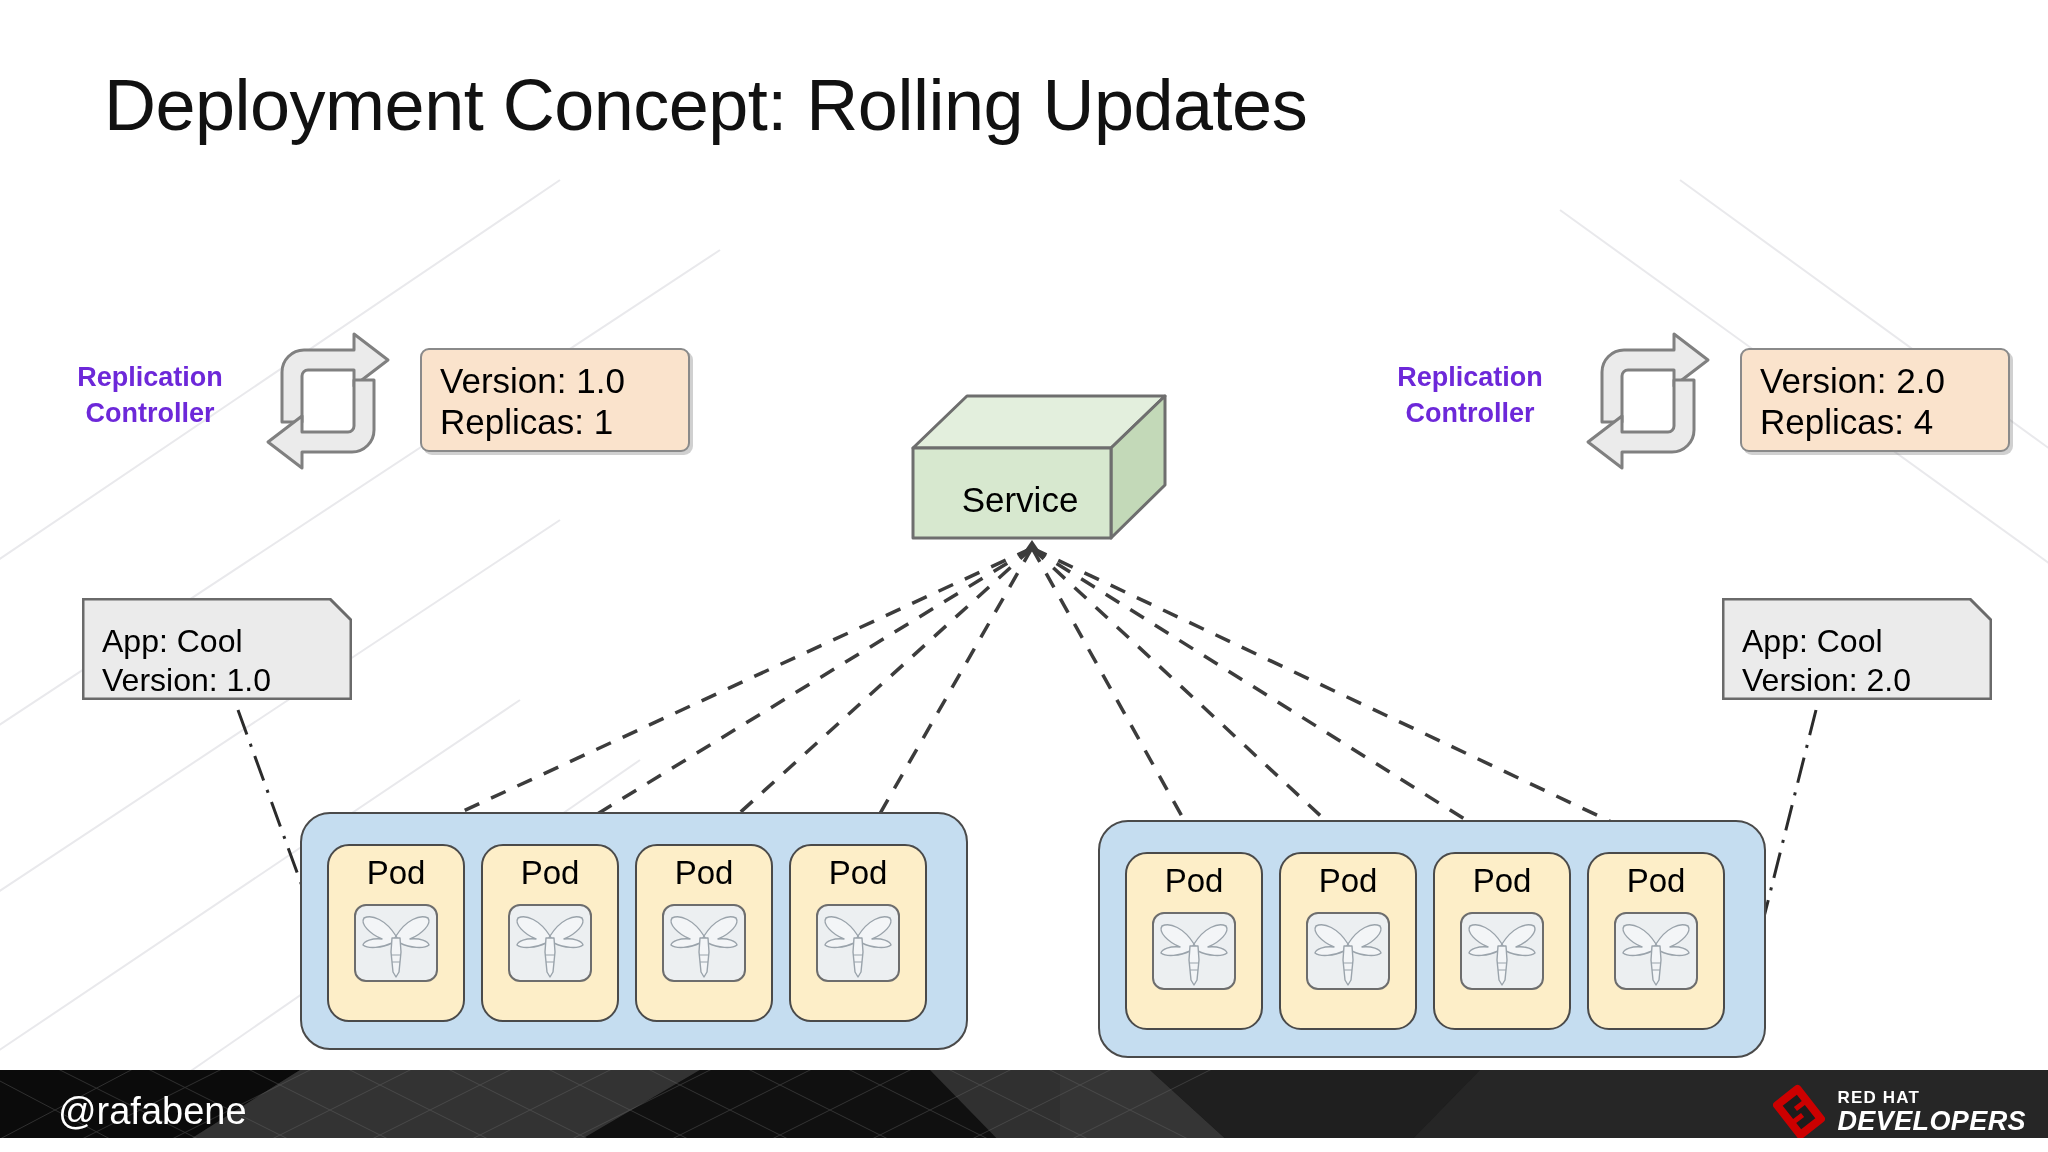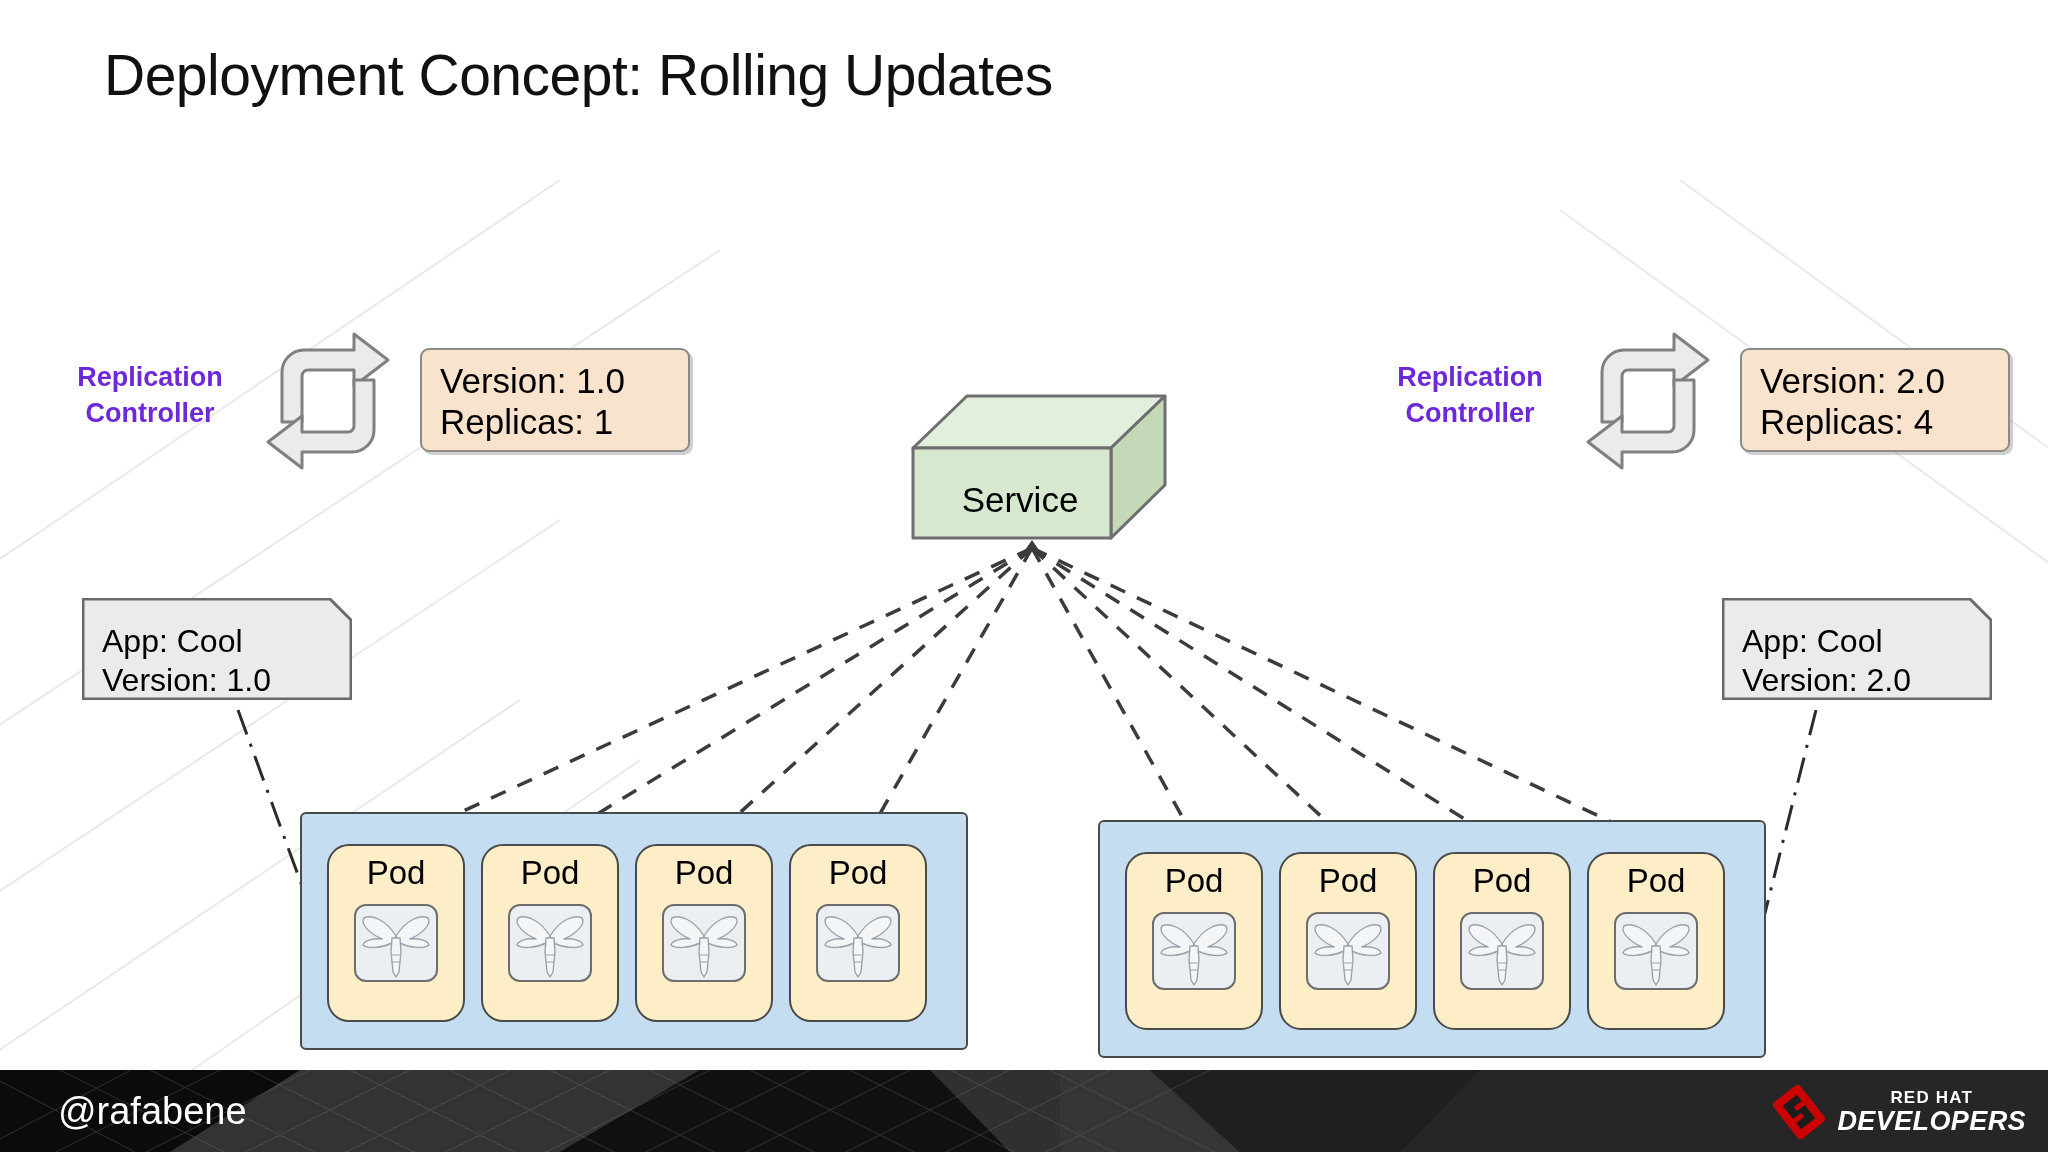--- a/index.html
+++ b/index.html
@@ -30,8 +30,8 @@
   #page-title {
     position: absolute;
     left: 104px;
-    top: 42px;
-    font-size: 57px;
+    top: 64px;
+    font-size: 72px;
     font-weight: 400;
     color: #111111;
     letter-spacing: -0.5px;

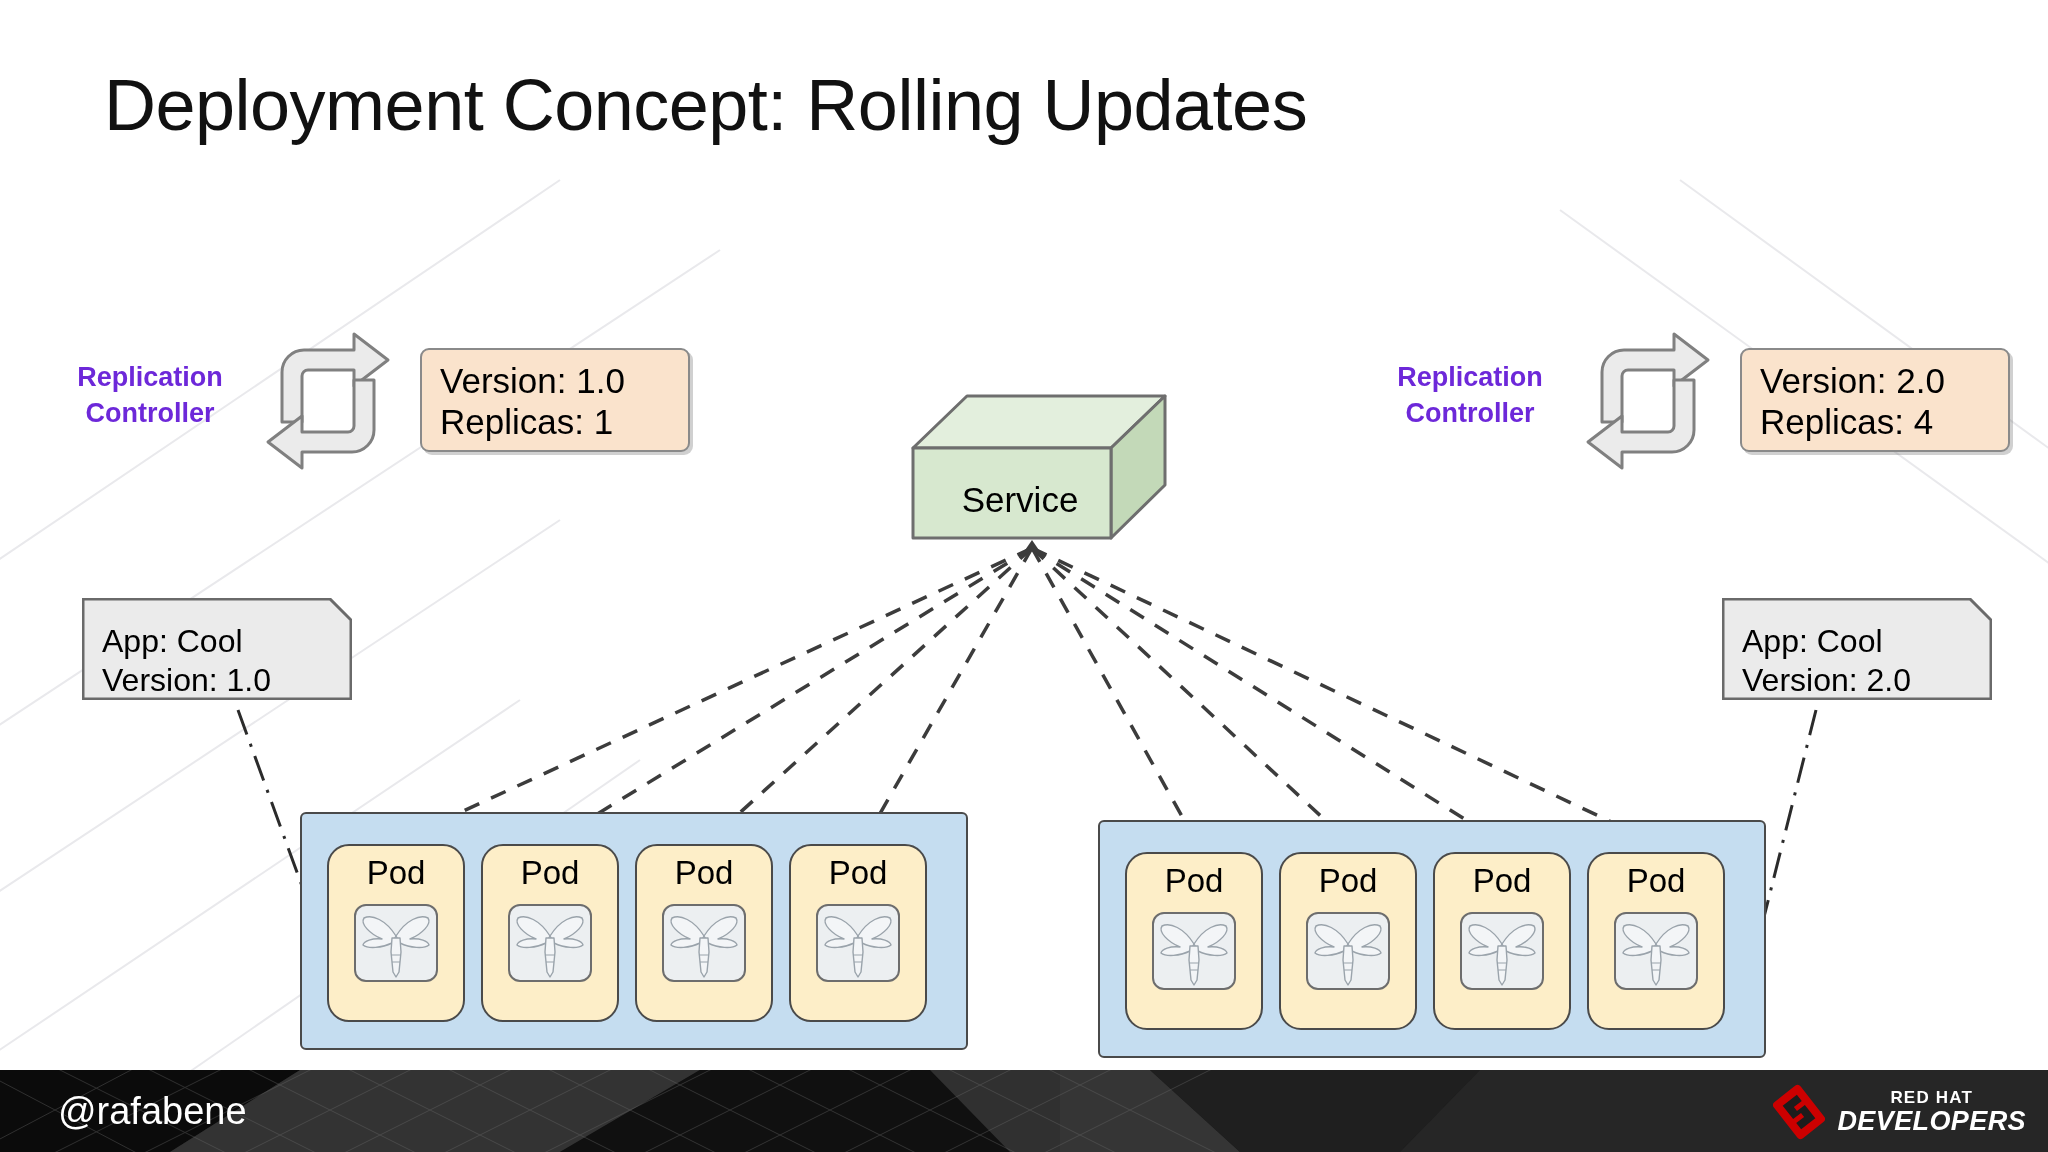--- a/index.html
+++ b/index.html
@@ -101,7 +101,7 @@
     position: absolute;
     background: #c5ddf0;
     border: 2px solid #4a4a4a;
-    border-radius: 6px;
+    border-radius: 30px;
     box-sizing: border-box;
   }
   .pod {

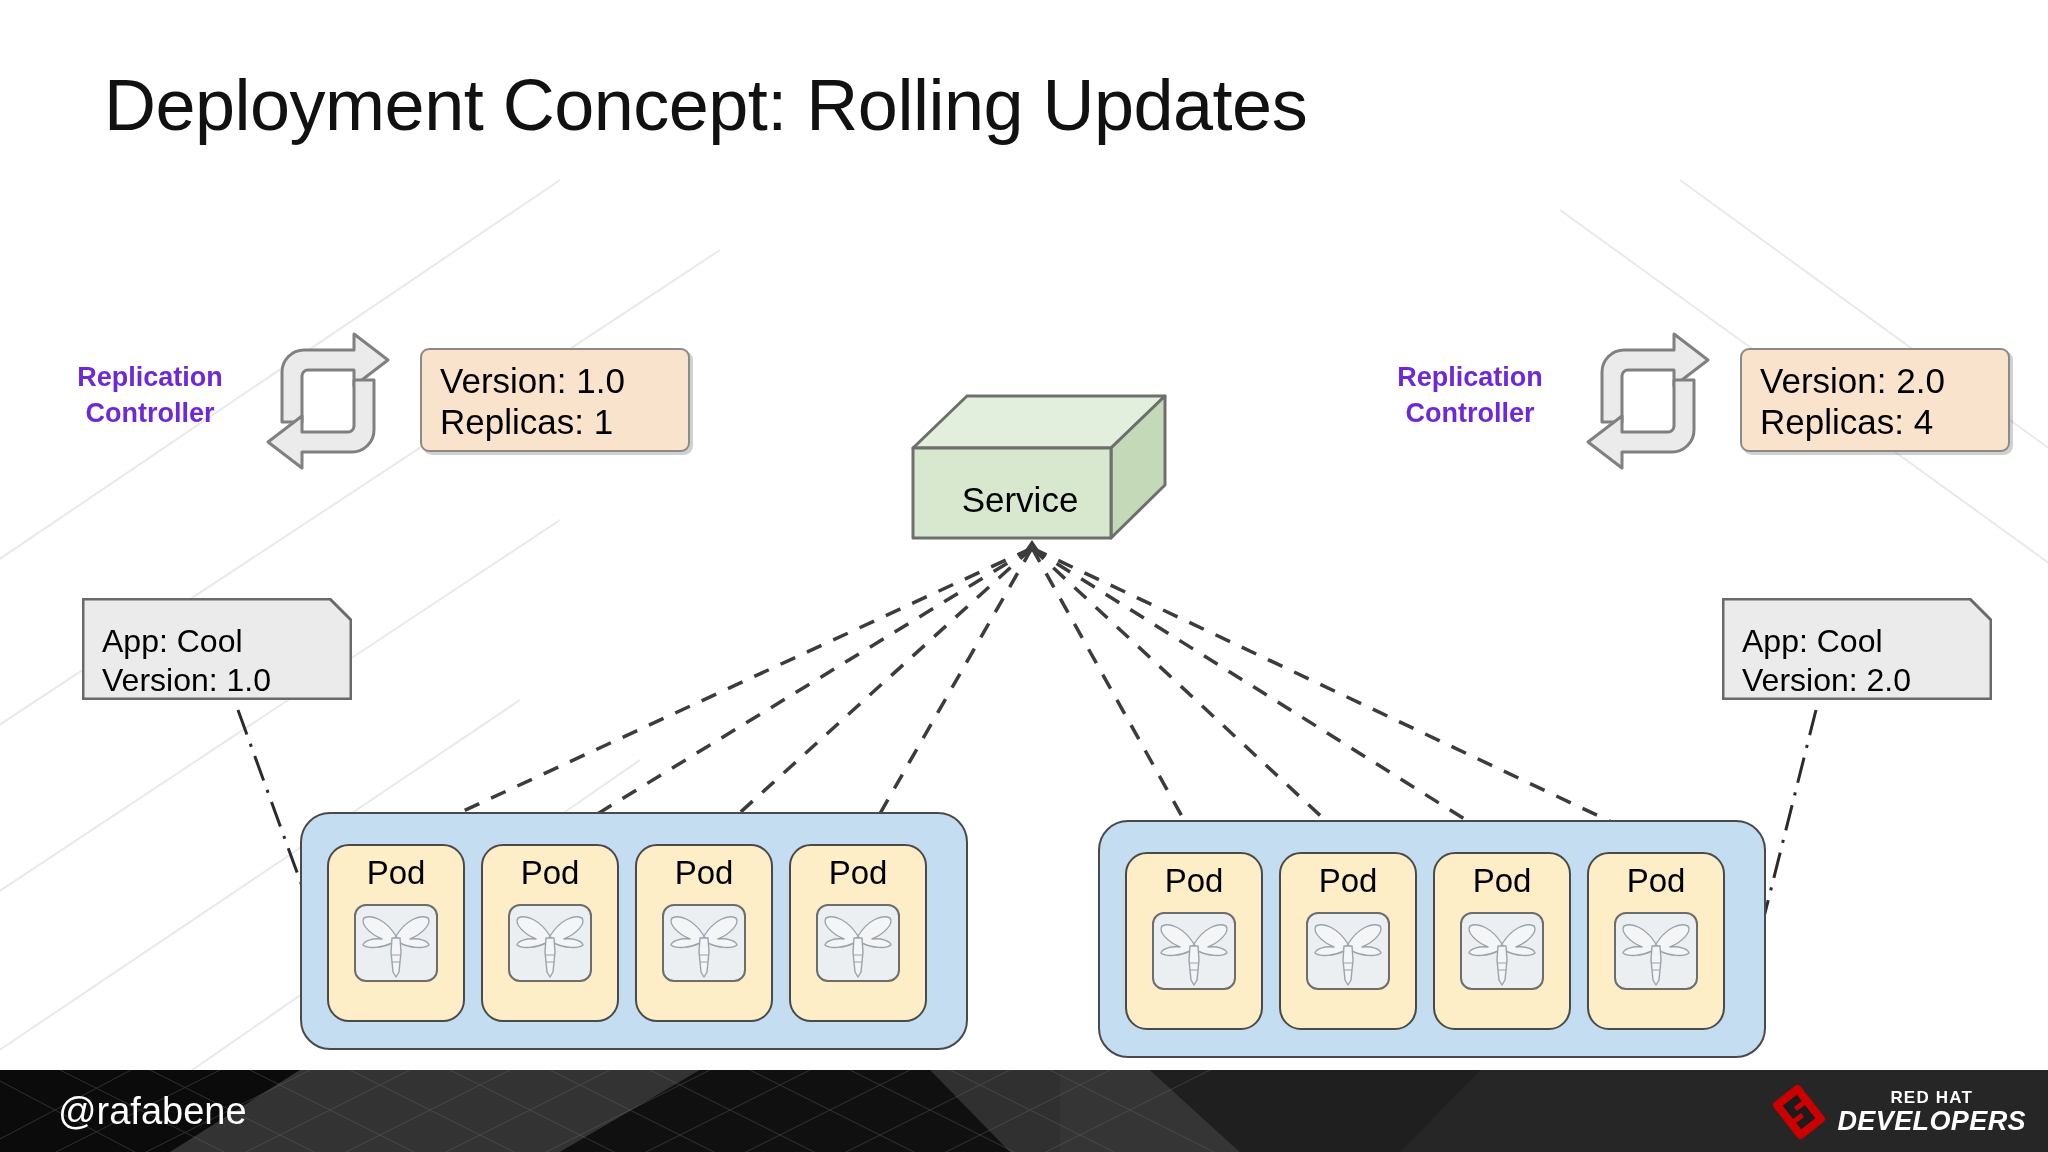--- a/index.html
+++ b/index.html
@@ -148,10 +148,9 @@
     left: 0;
     top: 1070px;
     width: 2048px;
-    height: 82px;
+    height: 68px;
     background: #1c1c1c;
     overflow: hidden;
-    text-align: center;
   }
   #footer-handle {
     position: absolute;

